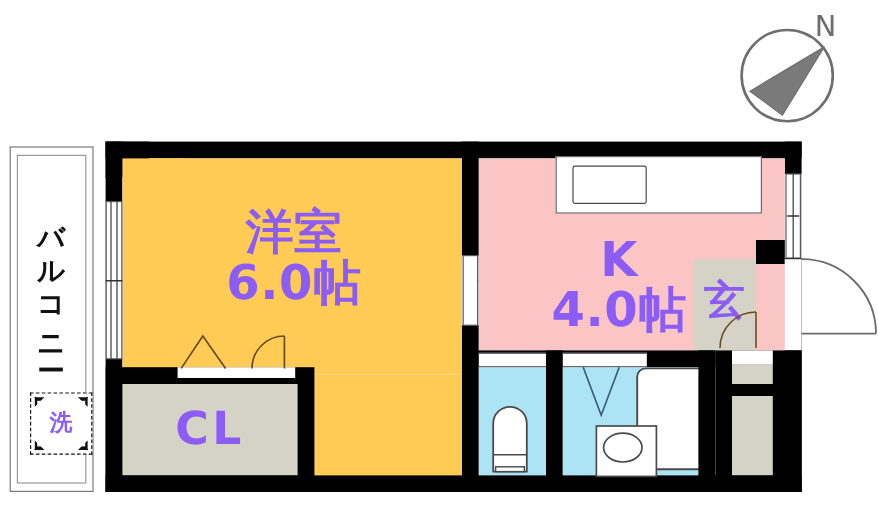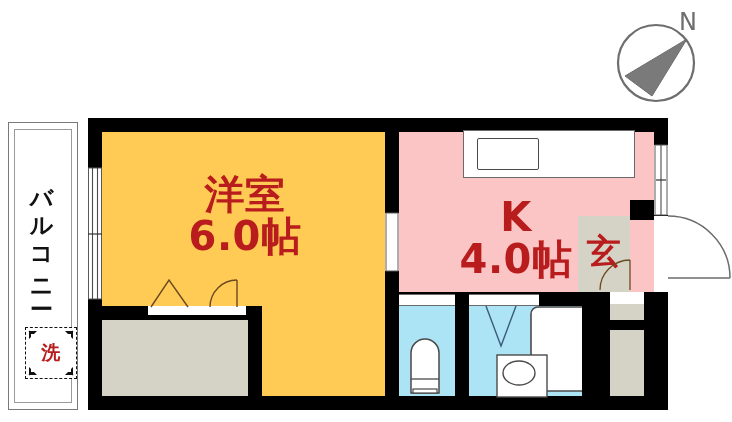--- a/index.html
+++ b/index.html
@@ -34,7 +34,7 @@
     display: flex;
     align-items: center;
     justify-content: center;
-    color: #b91c1c;
+    color: #8b5cf6;
     font-weight: 700;
     line-height: 1.05;
     text-align: center;

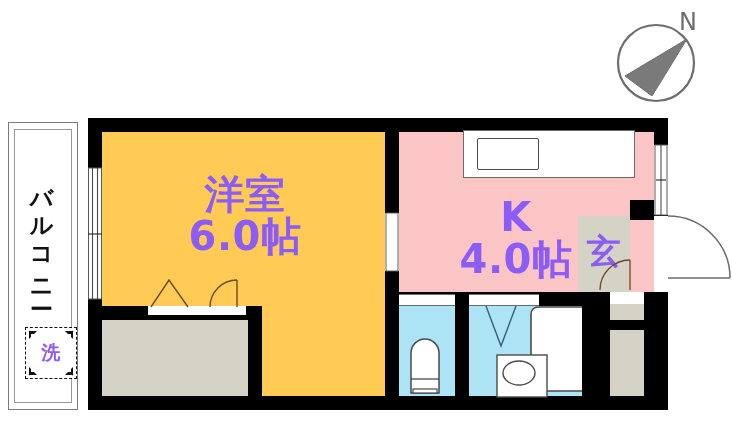--- a/index.html
+++ b/index.html
@@ -141,6 +141,7 @@
 
   <div class="abs wall" style="left:88px; top:306px; width:174px; height:104px;"></div>
   <div class="abs fill-closet" style="left:102px; top:320px; width:146px; height:76px;"></div>
+  <div class="abs label label-cl" style="left:102px; top:330px; width:146px; height:56px;">CL</div>
 
   <div class="abs fill-white" style="left:148px; top:306px; width:98px; height:9px;"></div>
 

